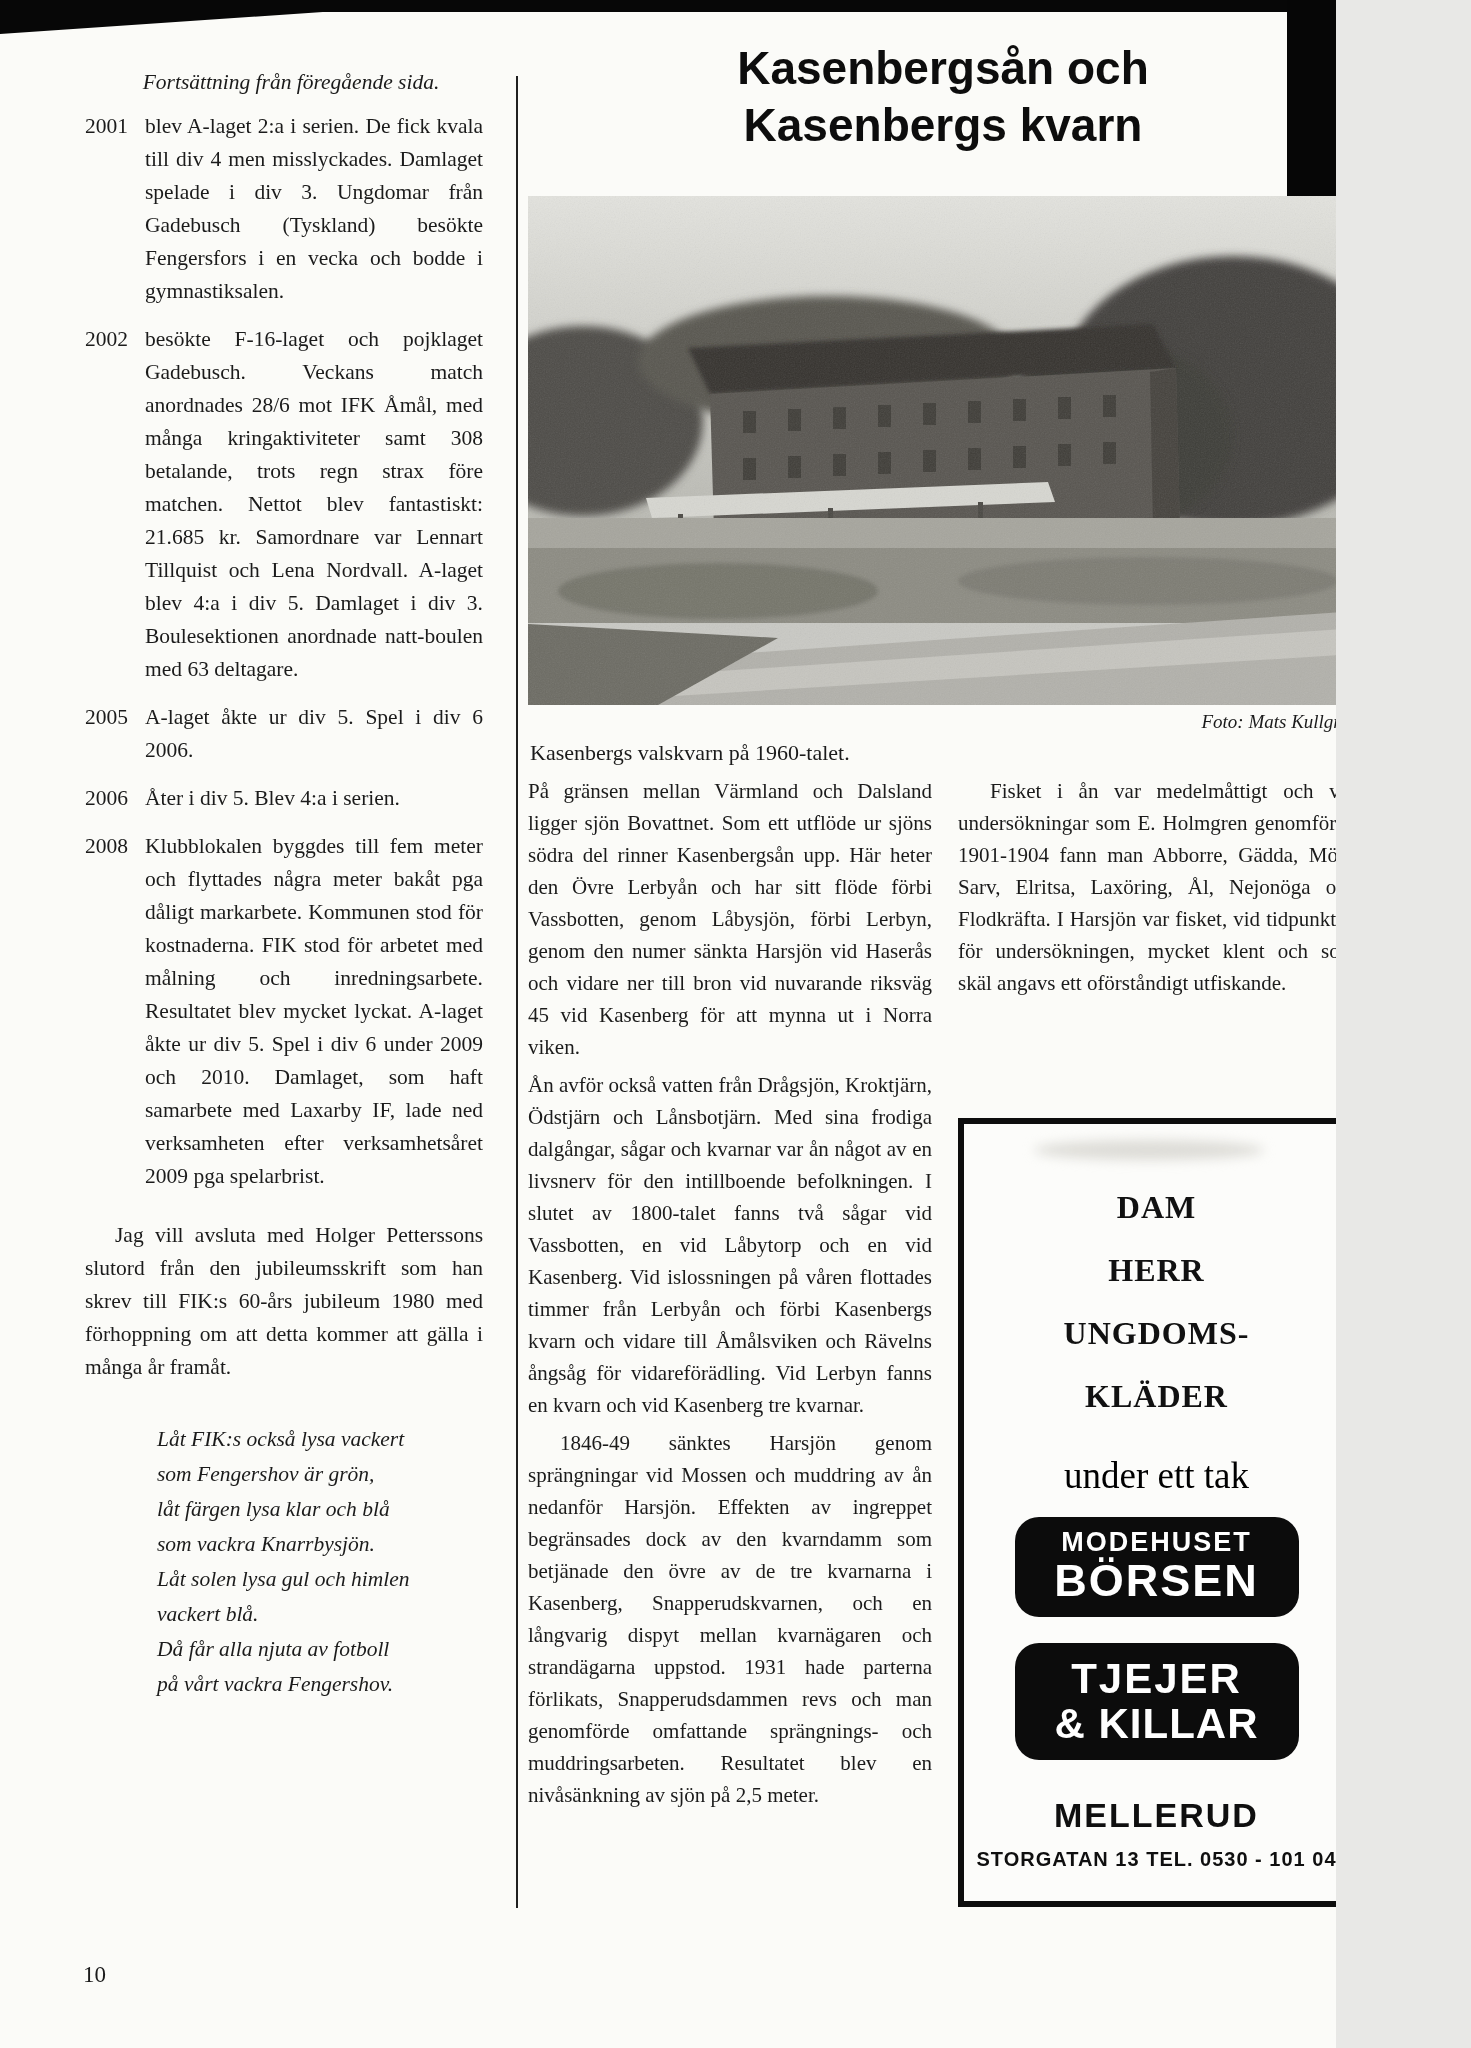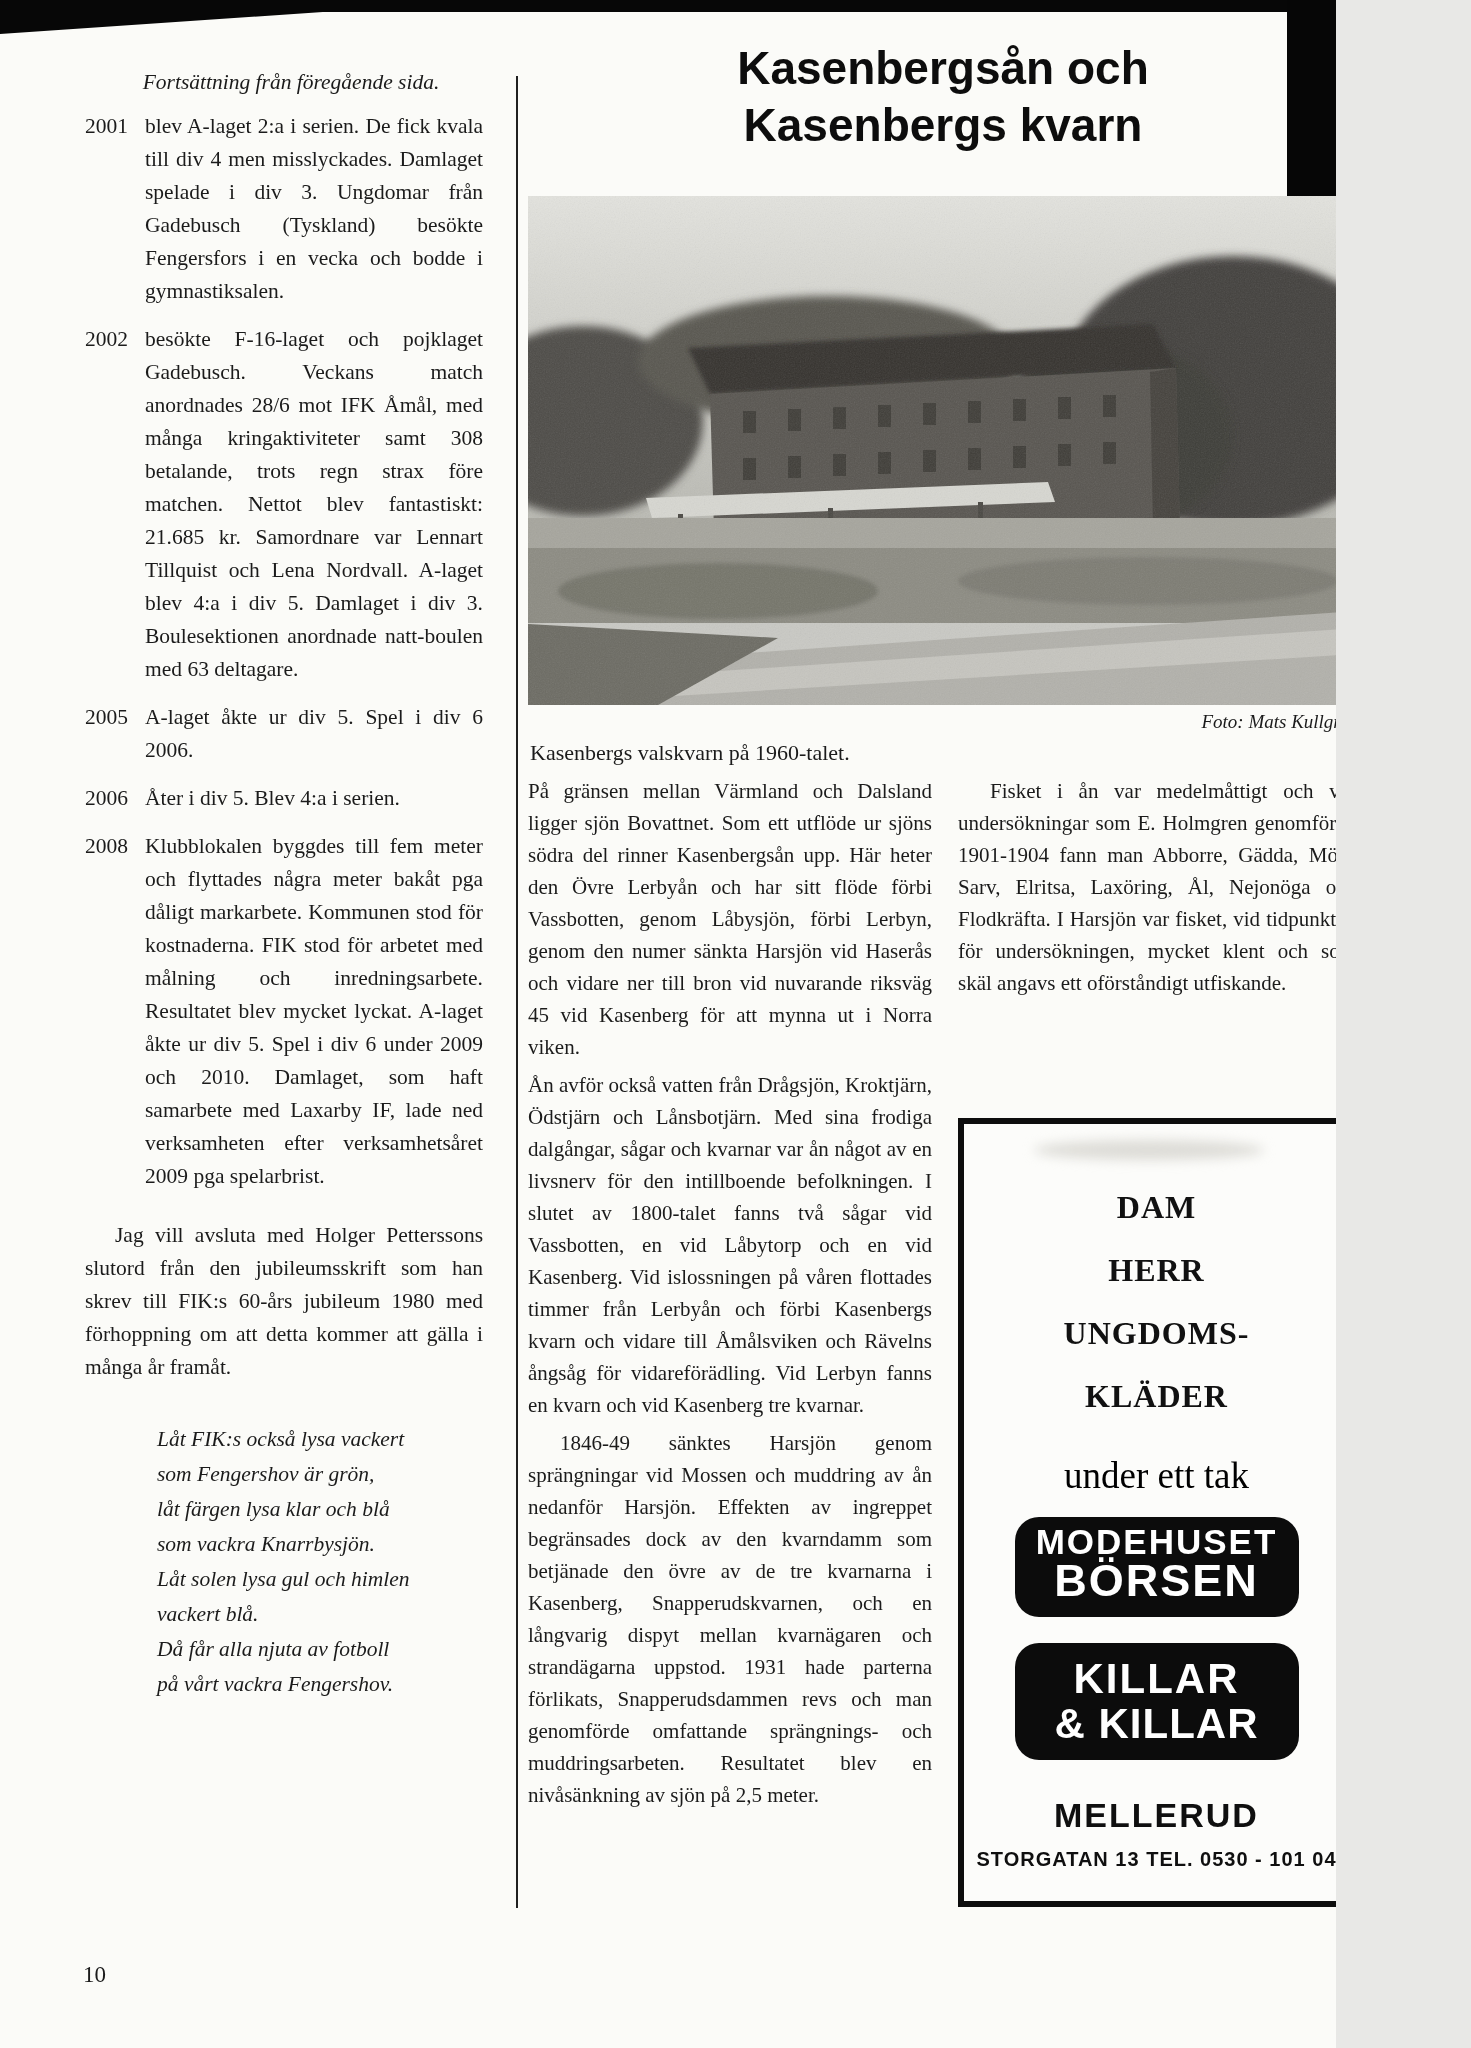--- a/index.html
+++ b/index.html
@@ -55,7 +55,7 @@
   .badge{width:276px;margin:20px auto 0;background:#0c0c0c;color:#fff;border-radius:24px;
     padding:10px 4px 13px;font-family:"Liberation Sans", sans-serif;font-weight:bold;}
   .badge.second{margin-top:26px;padding-top:13px;}
-  .b-top{font-size:35px;line-height:30px;letter-spacing:2px;}
+  .b-top{font-size:27px;line-height:30px;letter-spacing:2px;}
   .b-main{font-size:45px;line-height:47px;letter-spacing:2px;}
   .b-l1{font-size:42px;line-height:45px;letter-spacing:2px;}
   .b-l2{font-size:42px;line-height:46px;letter-spacing:1px;}

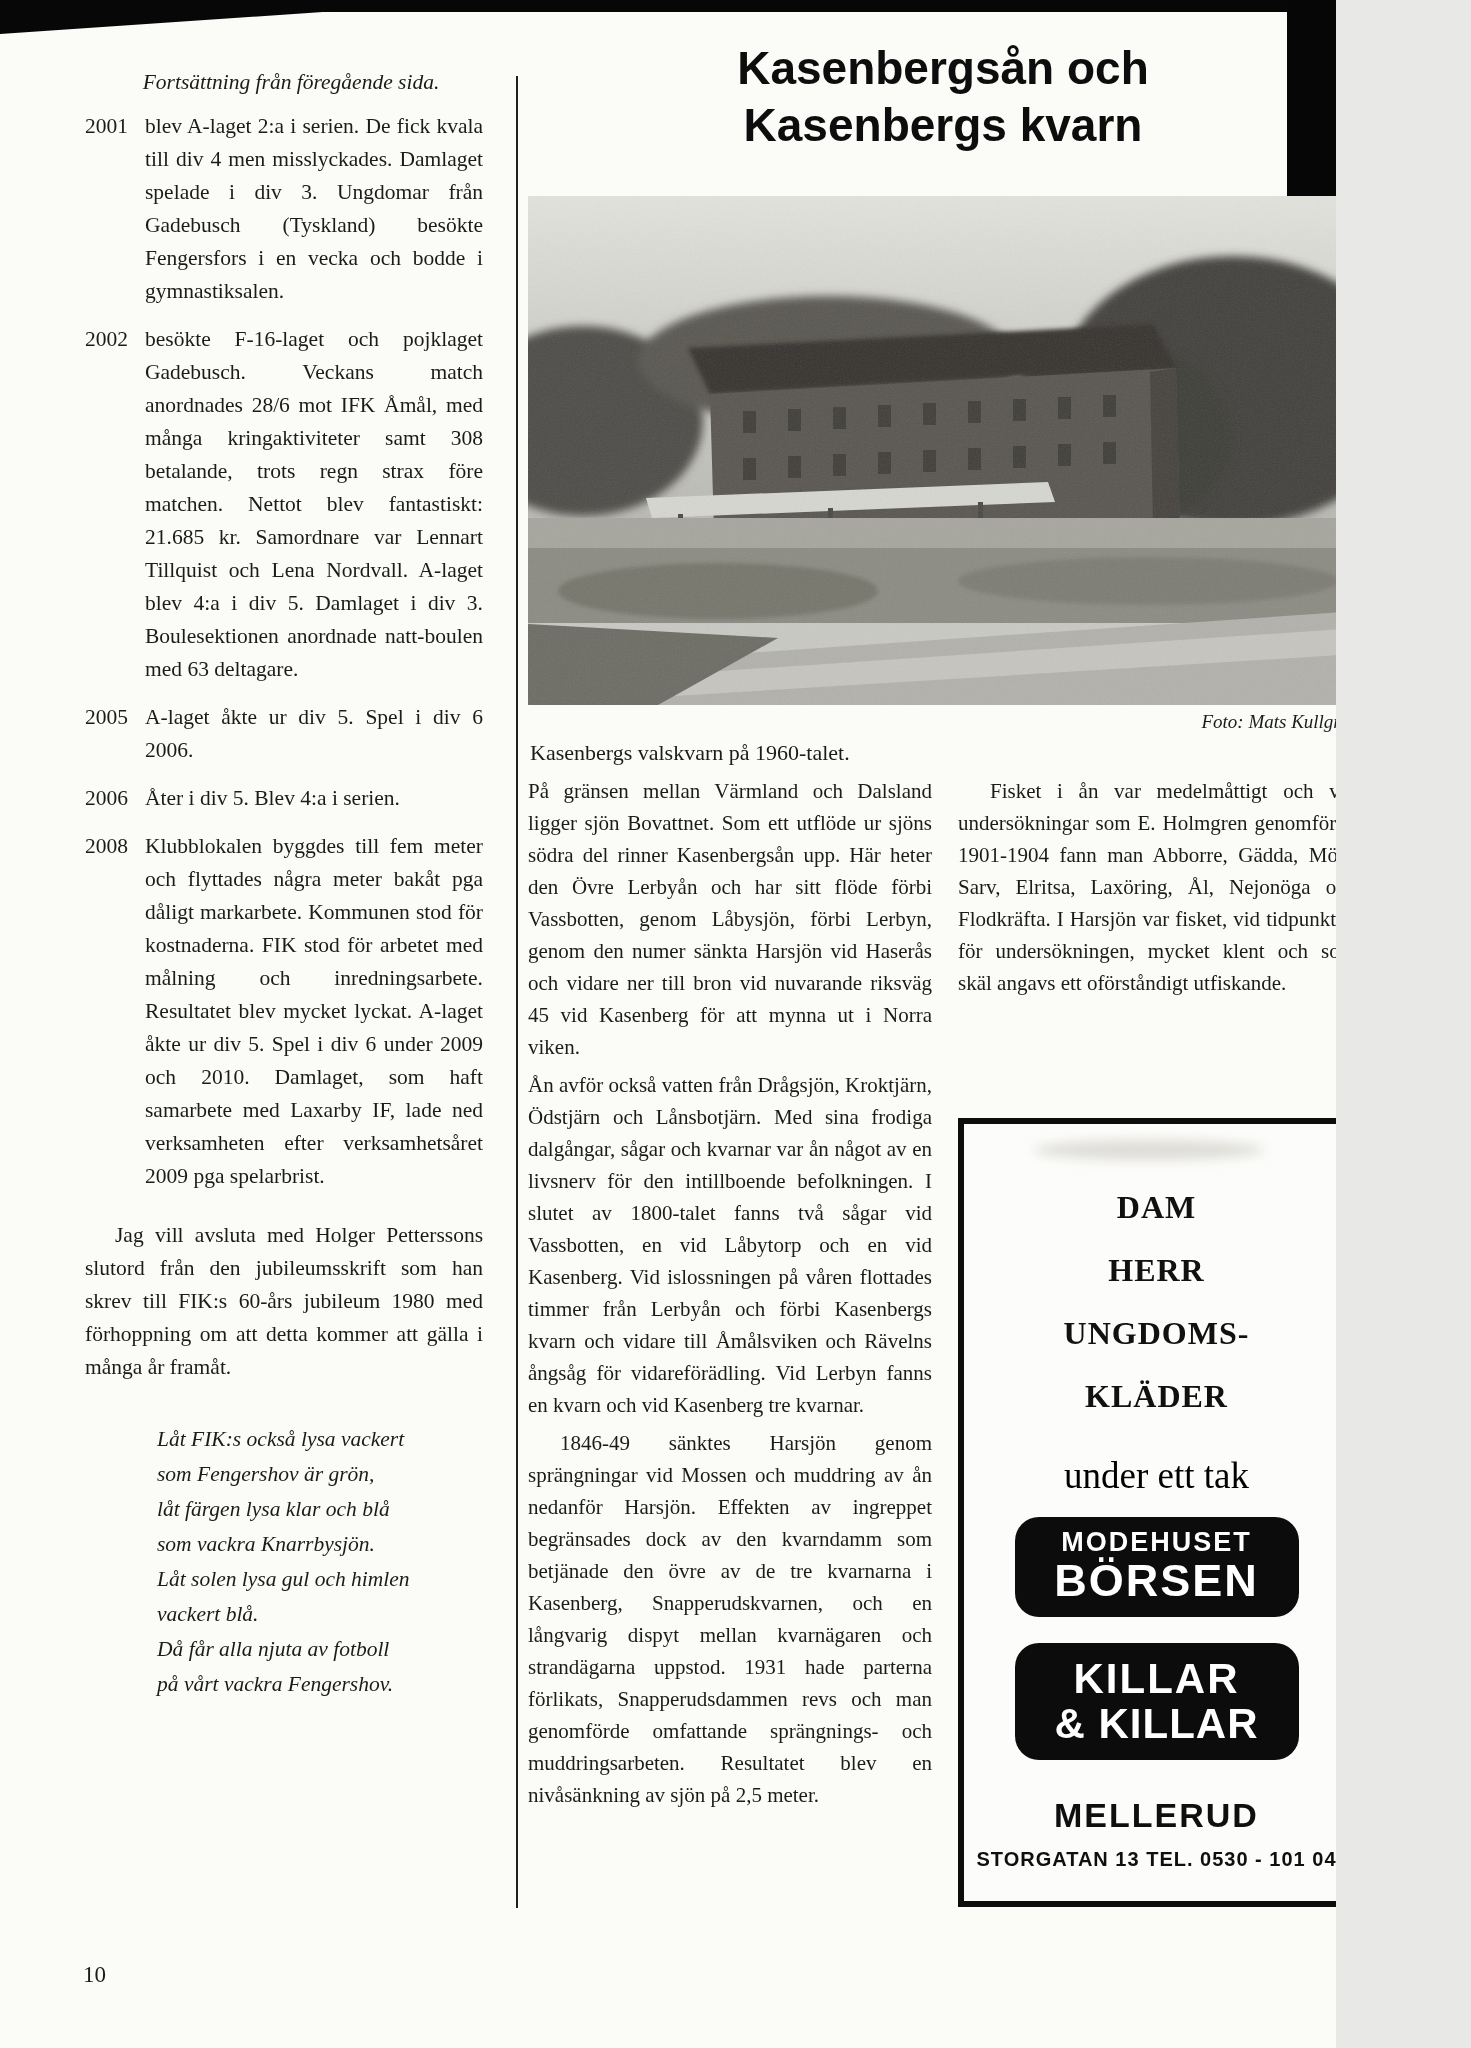--- a/index.html
+++ b/index.html
@@ -215,7 +215,7 @@
       <div class="b-main">BÖRSEN</div>
     </div>
     <div class="badge second">
-      <div class="b-l1">KILLAR</div>
+      <div class="b-l1">TJEJER</div>
       <div class="b-l2">&amp; KILLAR</div>
     </div>
     <div class="ad-city">MELLERUD</div>

